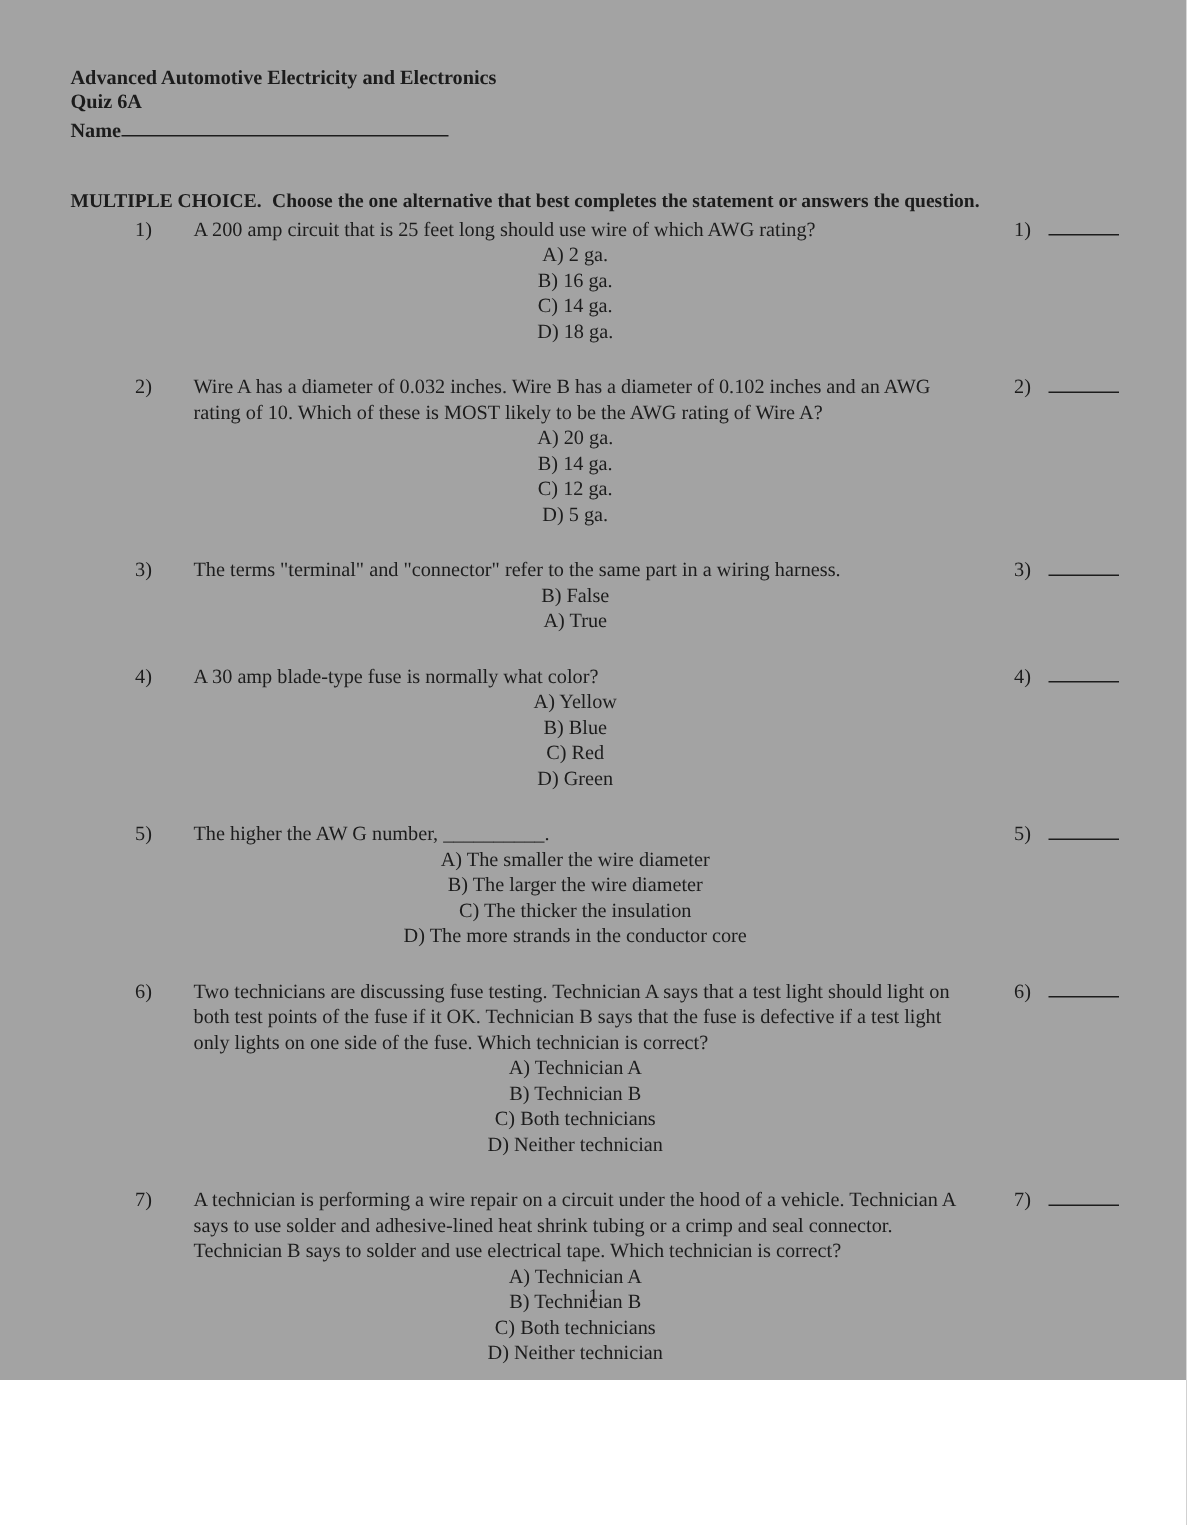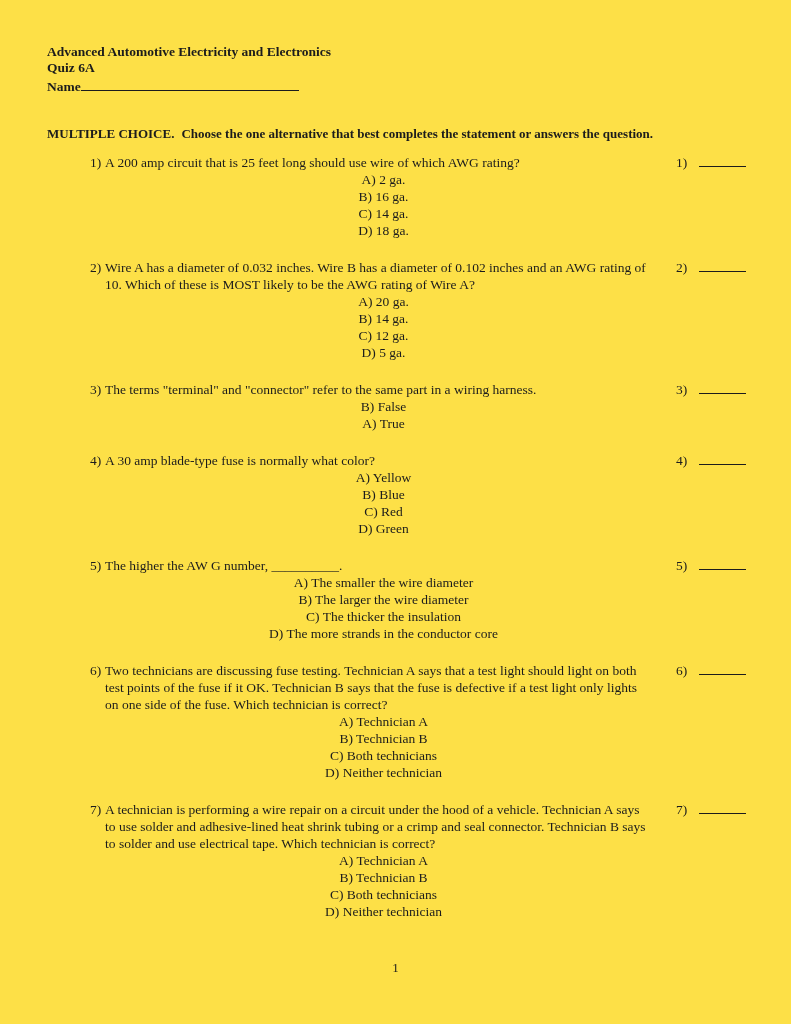--- a/index.html
+++ b/index.html
@@ -10,10 +10,10 @@
   .page {
     position: relative;
     width: 791px;
-    height: 1024px;
+    height: 920px;
     box-sizing: border-box;
     padding: 44px 43px 0 47px;
-    background: #fde047;
+    background: #a3a3a3;
     color: #1c1c1c;
     font-family: "Liberation Serif", "DejaVu Serif", serif;
     font-size: 13.5px;

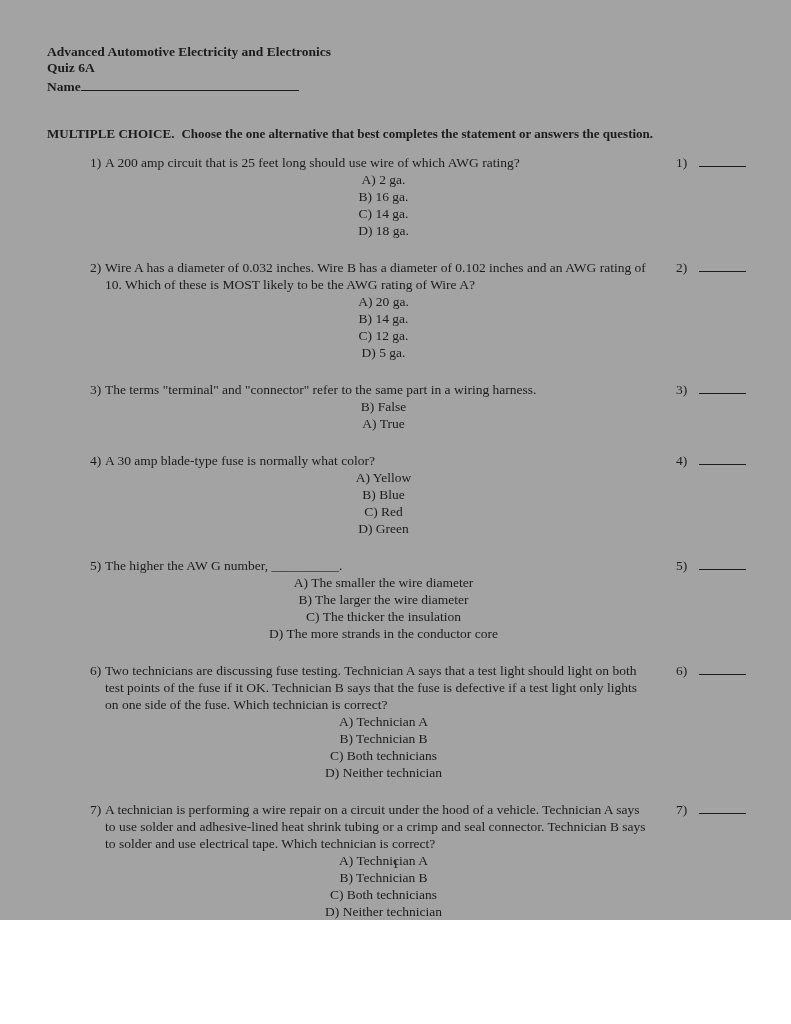--- a/index.html
+++ b/index.html
@@ -40,7 +40,7 @@
   }
   .instructions {
     margin-top: 30px;
-    margin-bottom: 12px;
+    margin-bottom: 2px;
     font-weight: bold;
     font-size: 13px;
     white-space: nowrap;

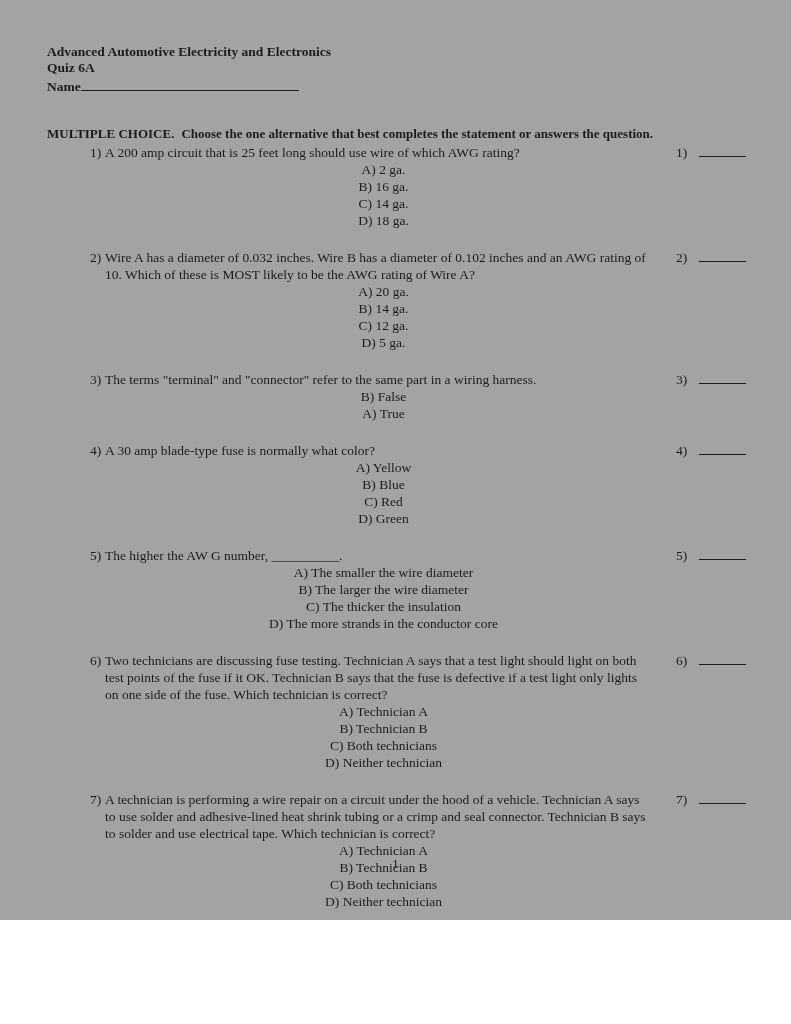--- a/index.html
+++ b/index.html
@@ -67,6 +67,7 @@
   }
   .q-text {
     flex: 1;
+    margin-left: 24px;
   }
   .option {
     padding-left: 27px;

